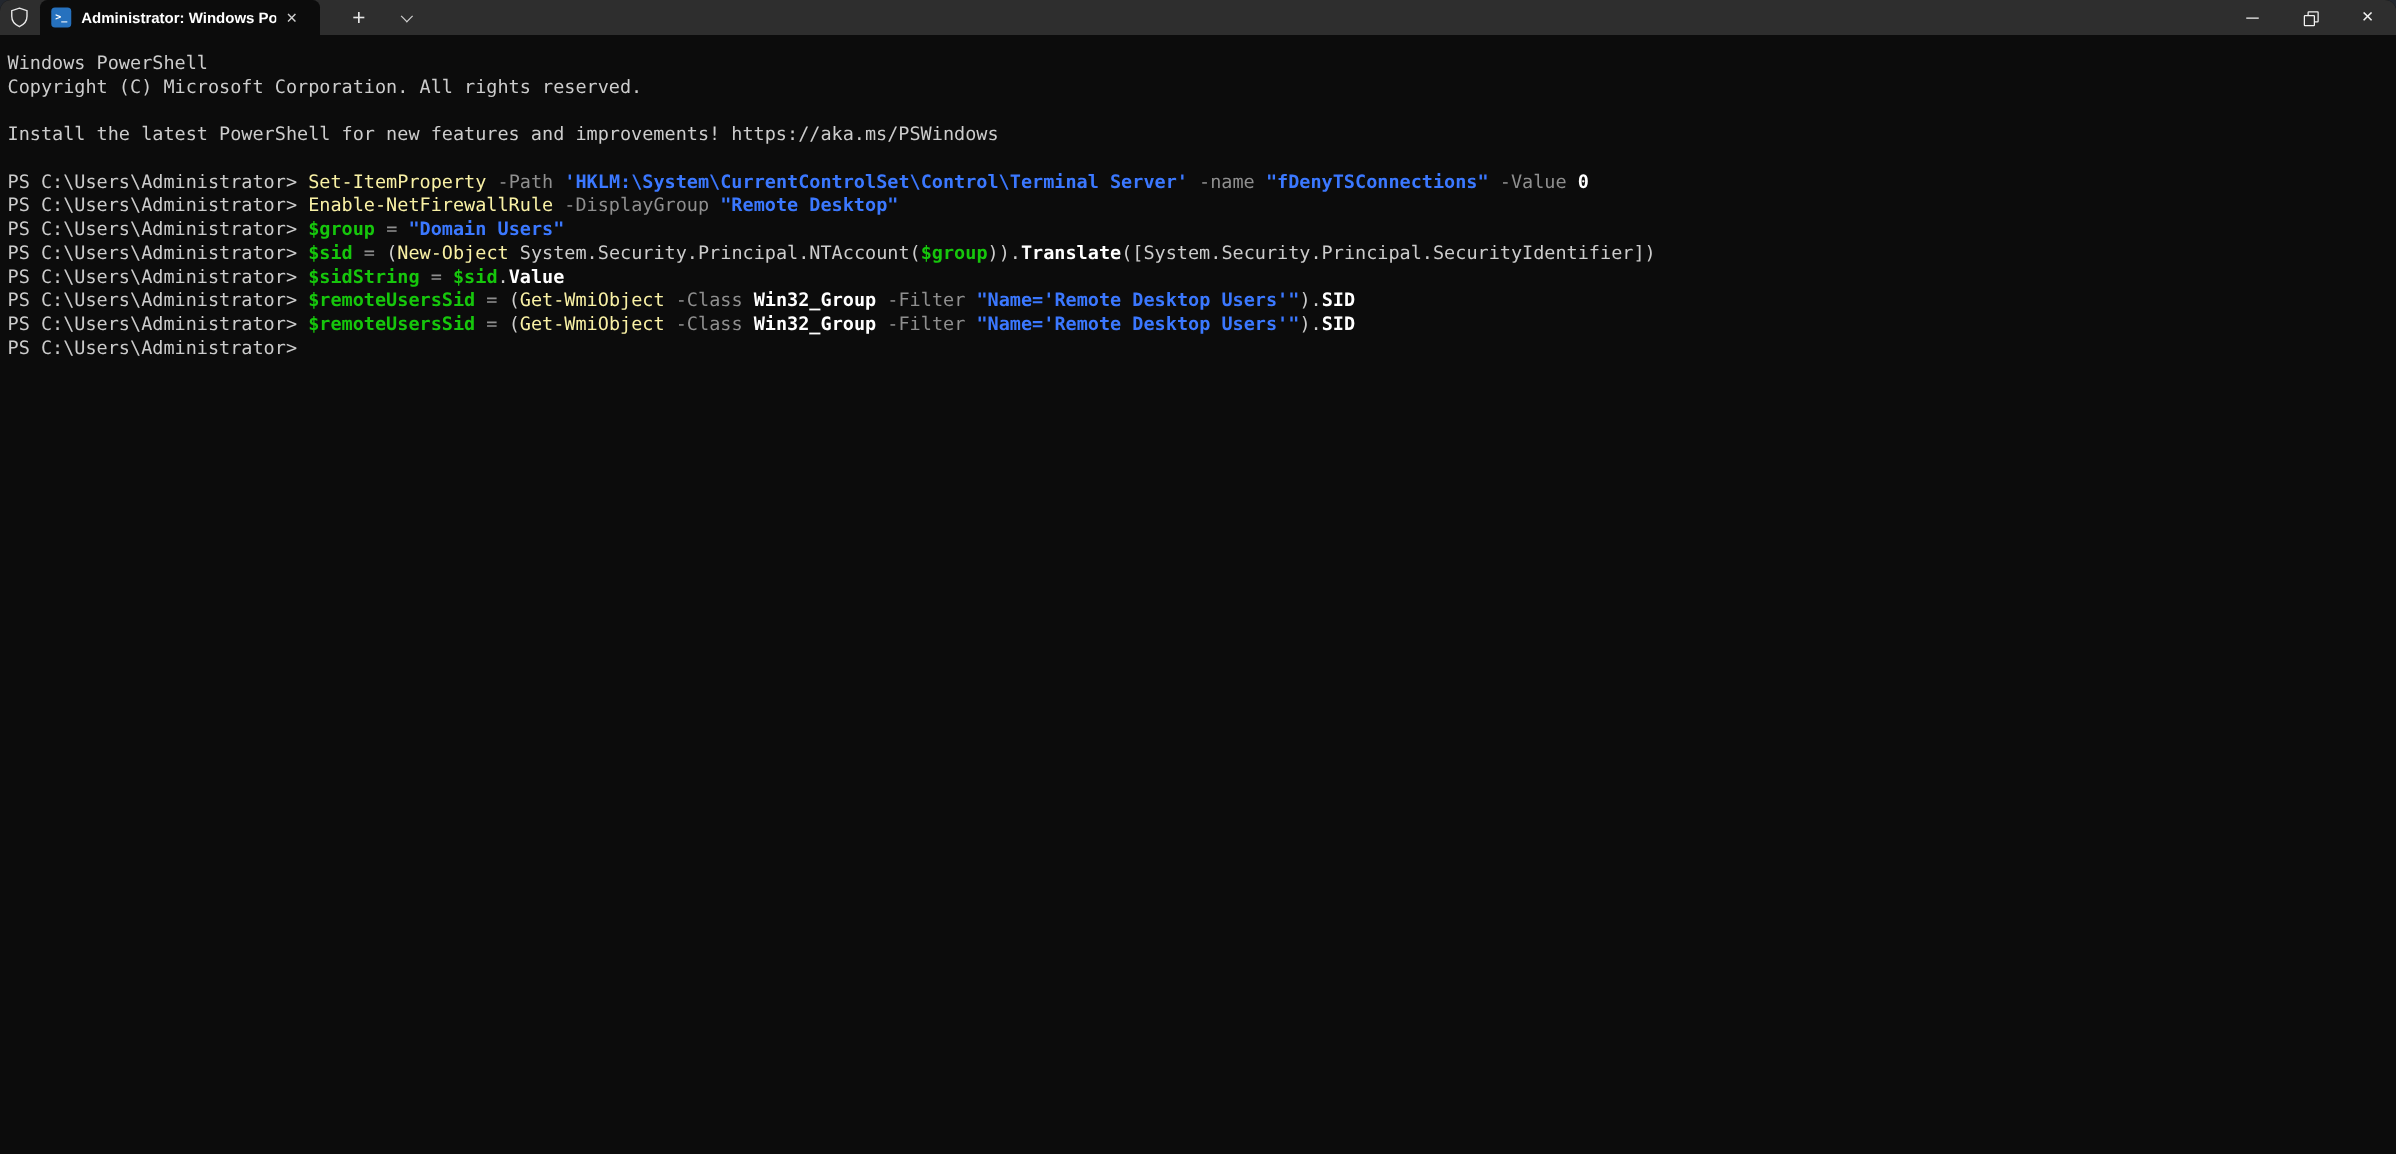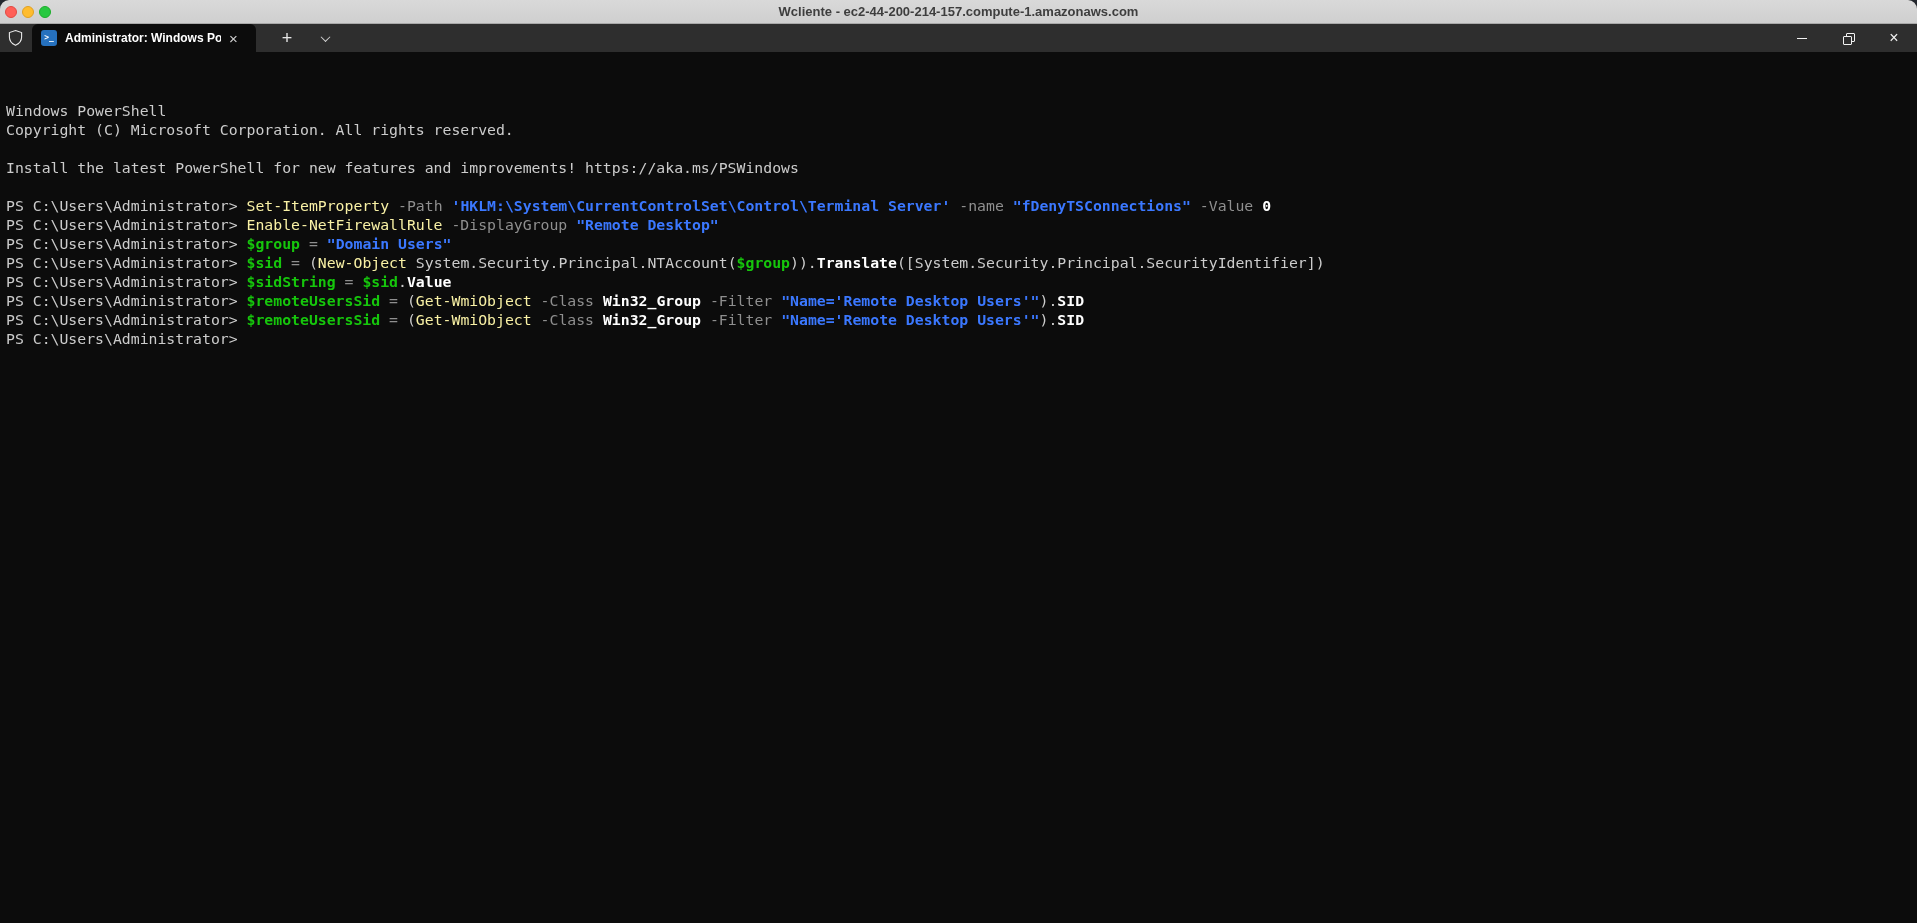--- a/index.html
+++ b/index.html
@@ -63,12 +63,6 @@
 
 <div class="window">
 
-  <div class="mac-titlebar">
-    <div class="traffic t-red"></div>
-    <div class="traffic t-yellow"></div>
-    <div class="traffic t-green"></div>
-    <div class="mac-title">Wcliente - ec2-44-200-214-157.compute-1.amazonaws.com</div>
-  </div>
 
   <div class="tab-bar">
     <div class="shield-wrap">

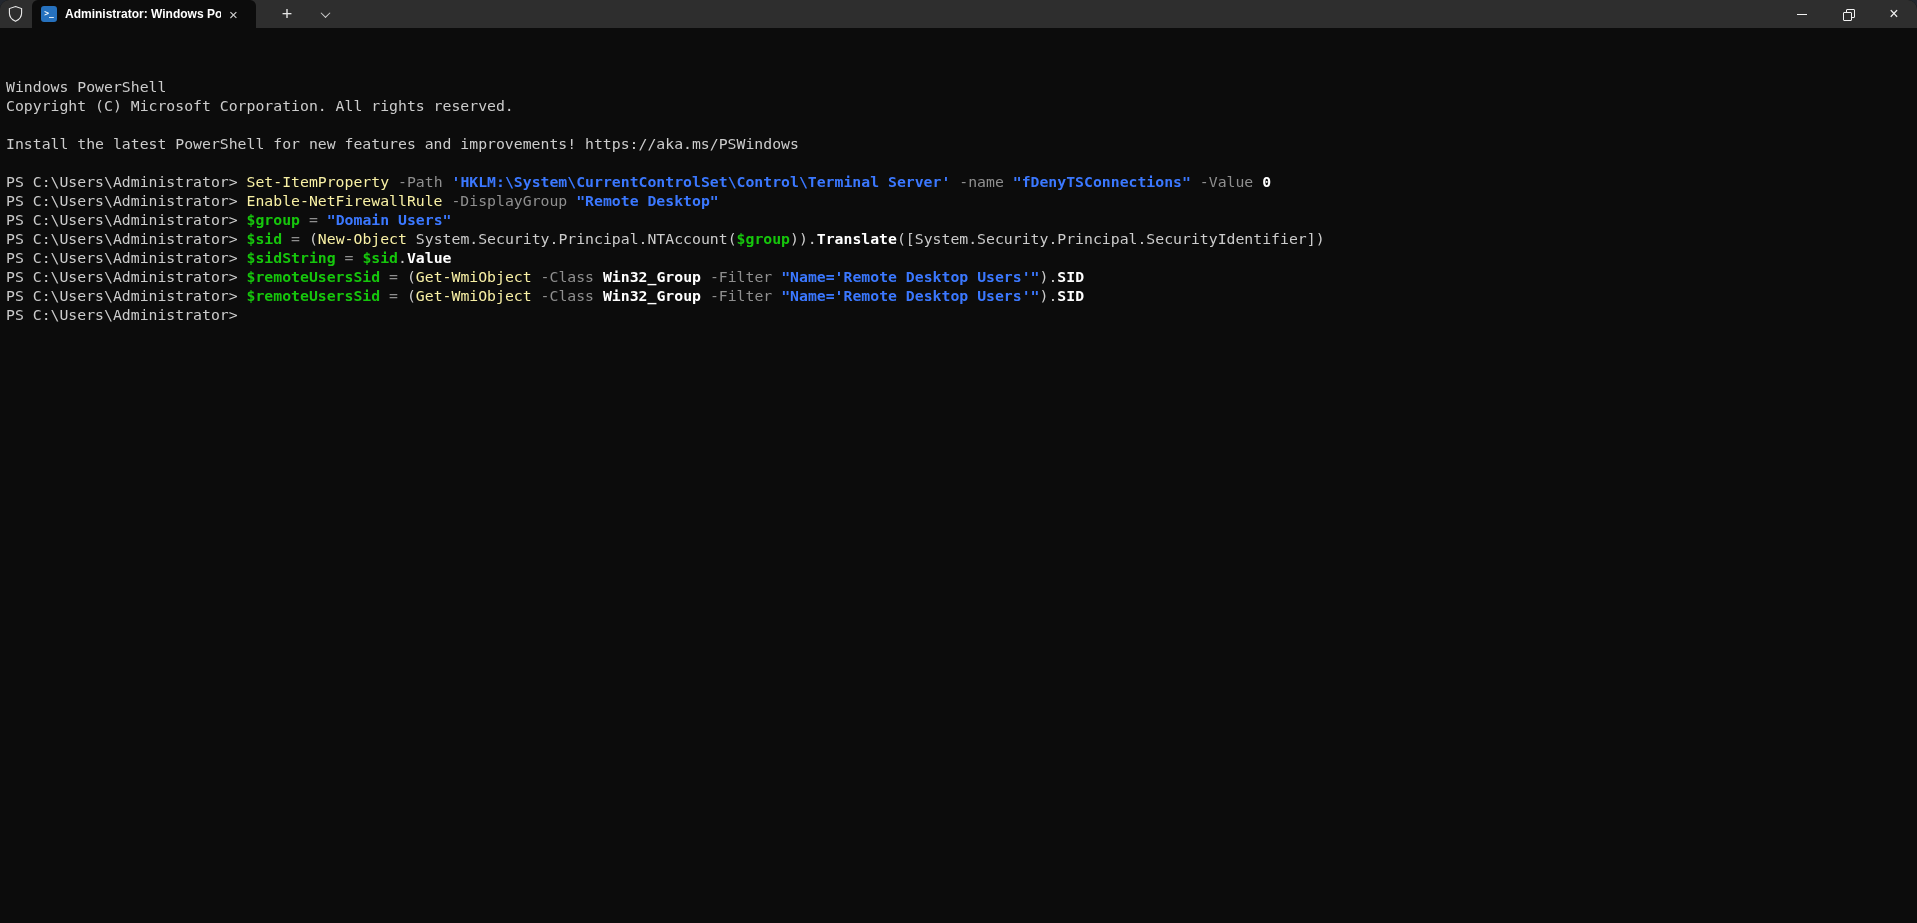--- a/index.html
+++ b/index.html
@@ -49,7 +49,7 @@
   
   .terminal{flex:1; background:var(--term-bg); padding:13px 6px 5px 6px;
             font:14.8px/19px "DejaVu Sans Mono", monospace; color:var(--term-fg);
-            white-space:pre; overflow:hidden;margin-top:36px;}
+            white-space:pre; overflow:hidden;}
   .term-line{height:19px;}
   .seg-d{color:var(--term-fg);}
   .seg-c{color:var(--cmd-yellow); font-weight:normal;text-align:right;}

